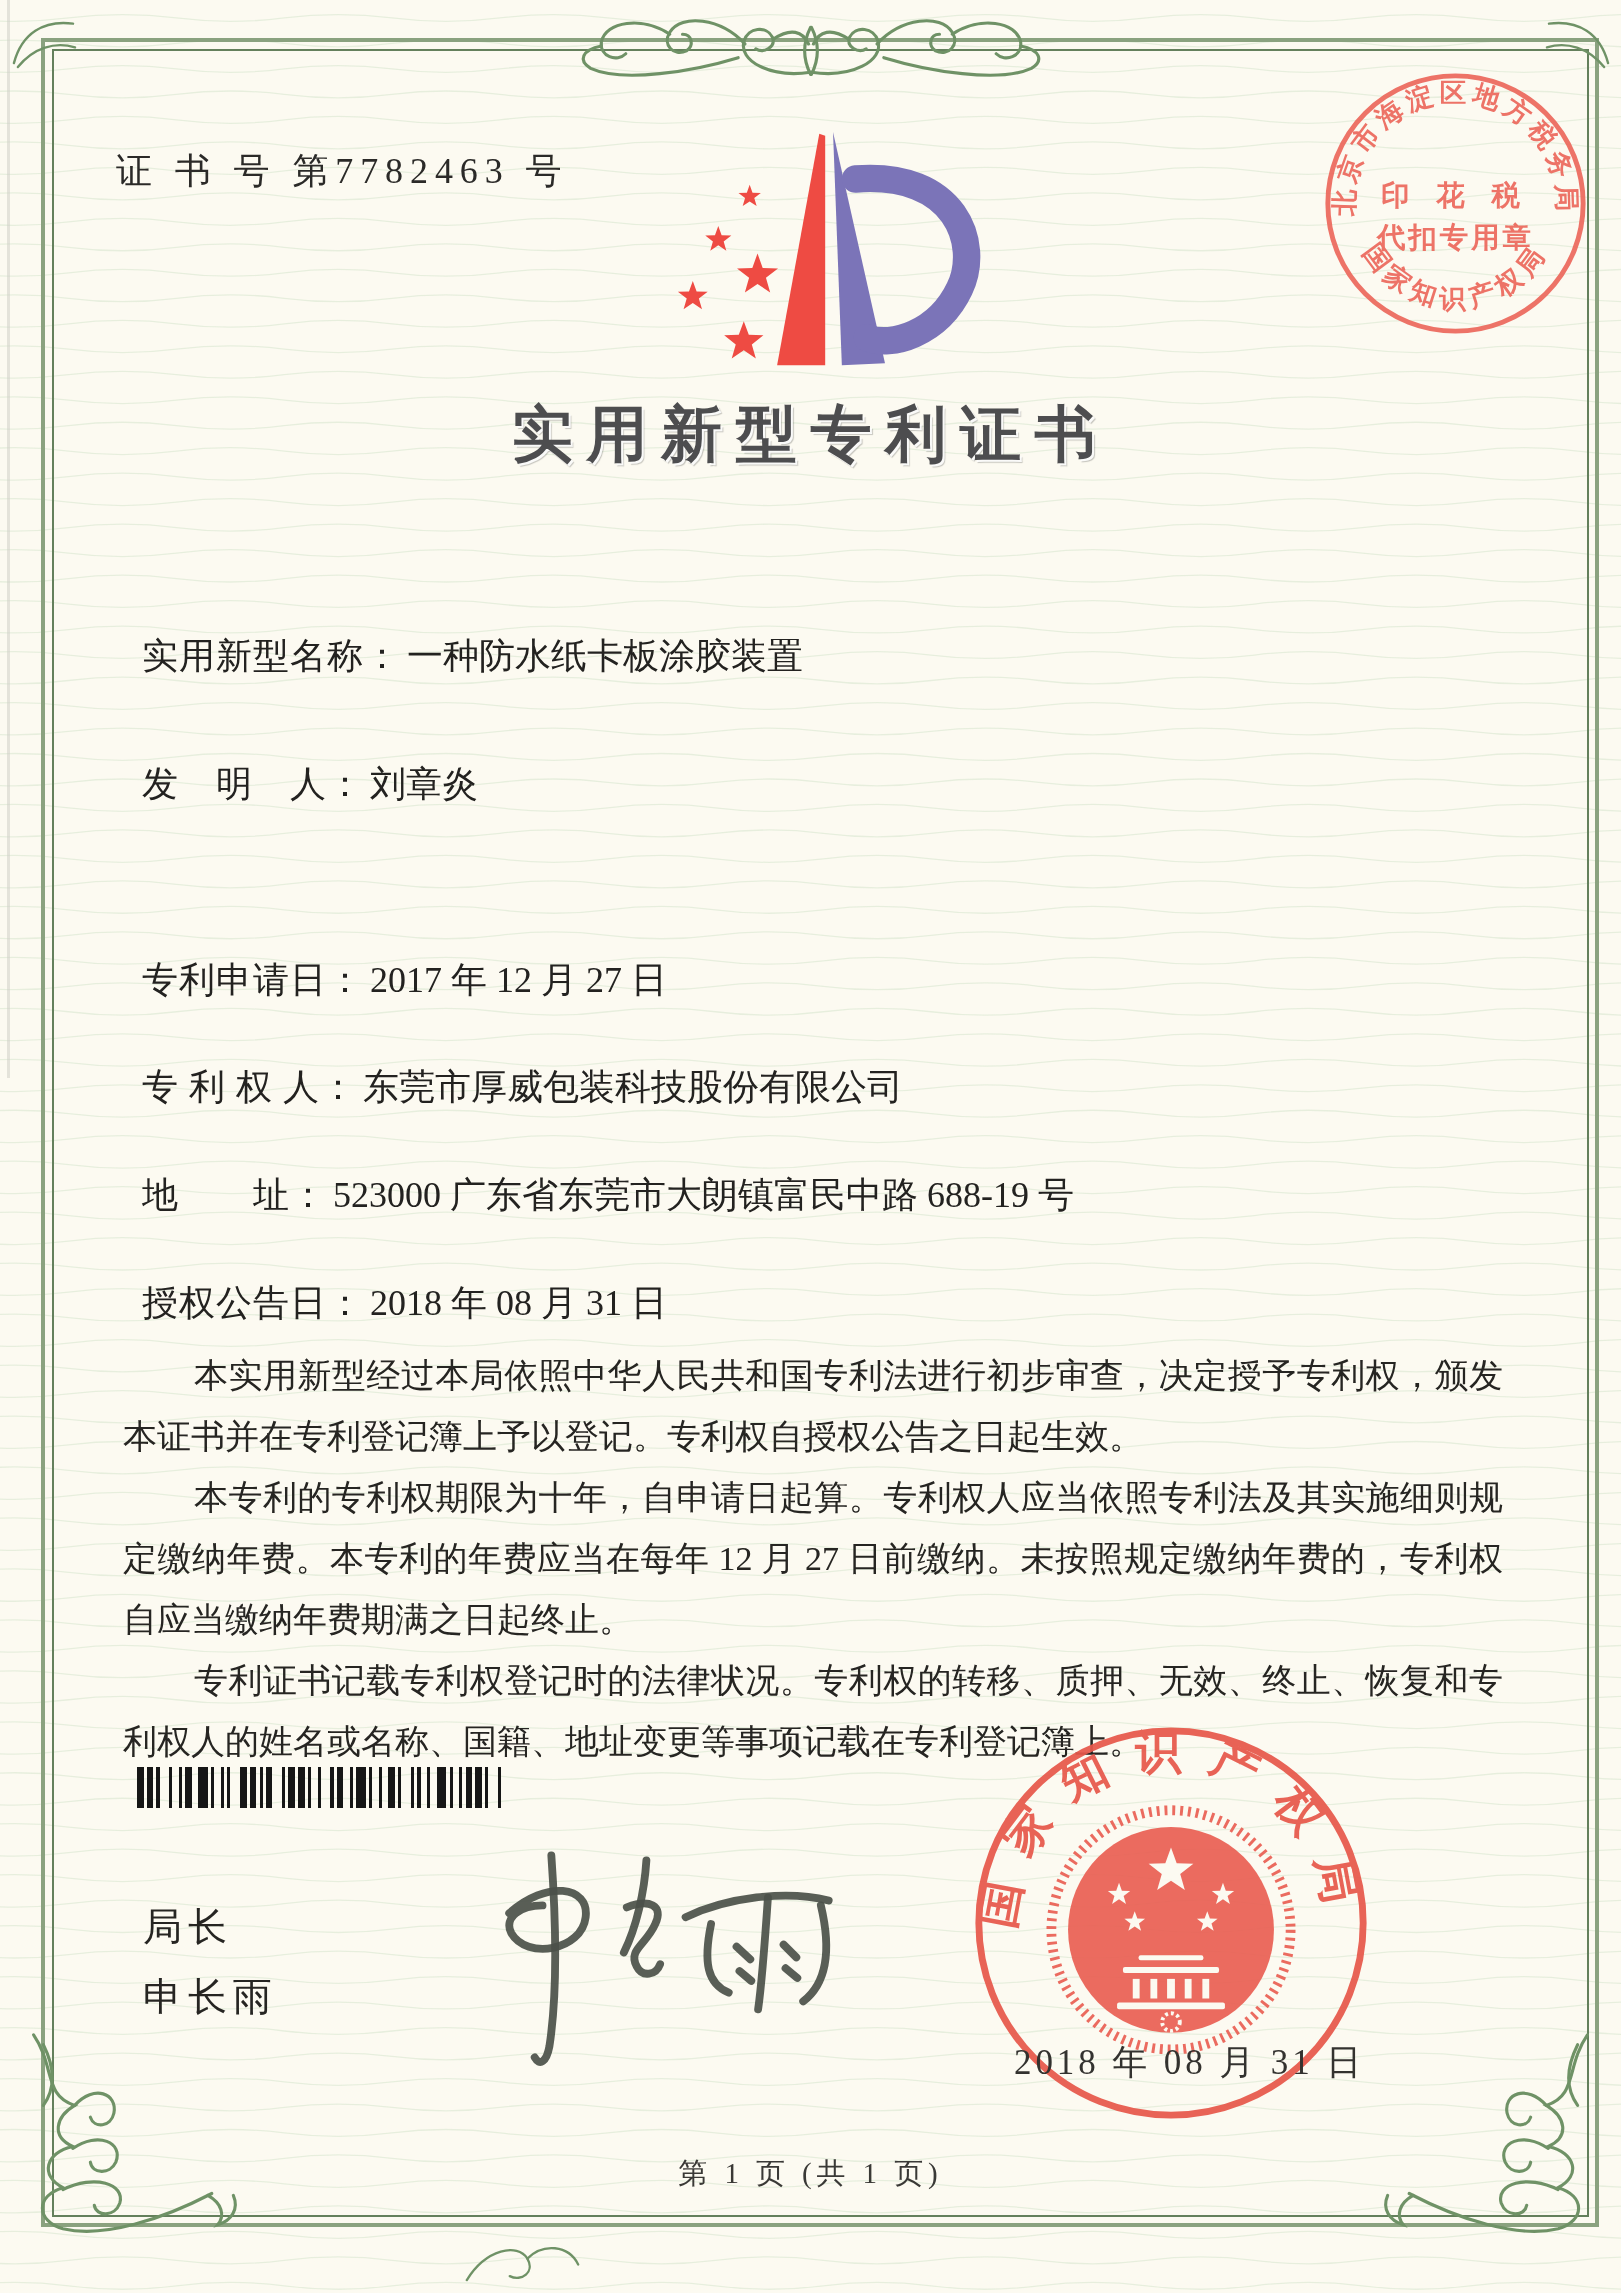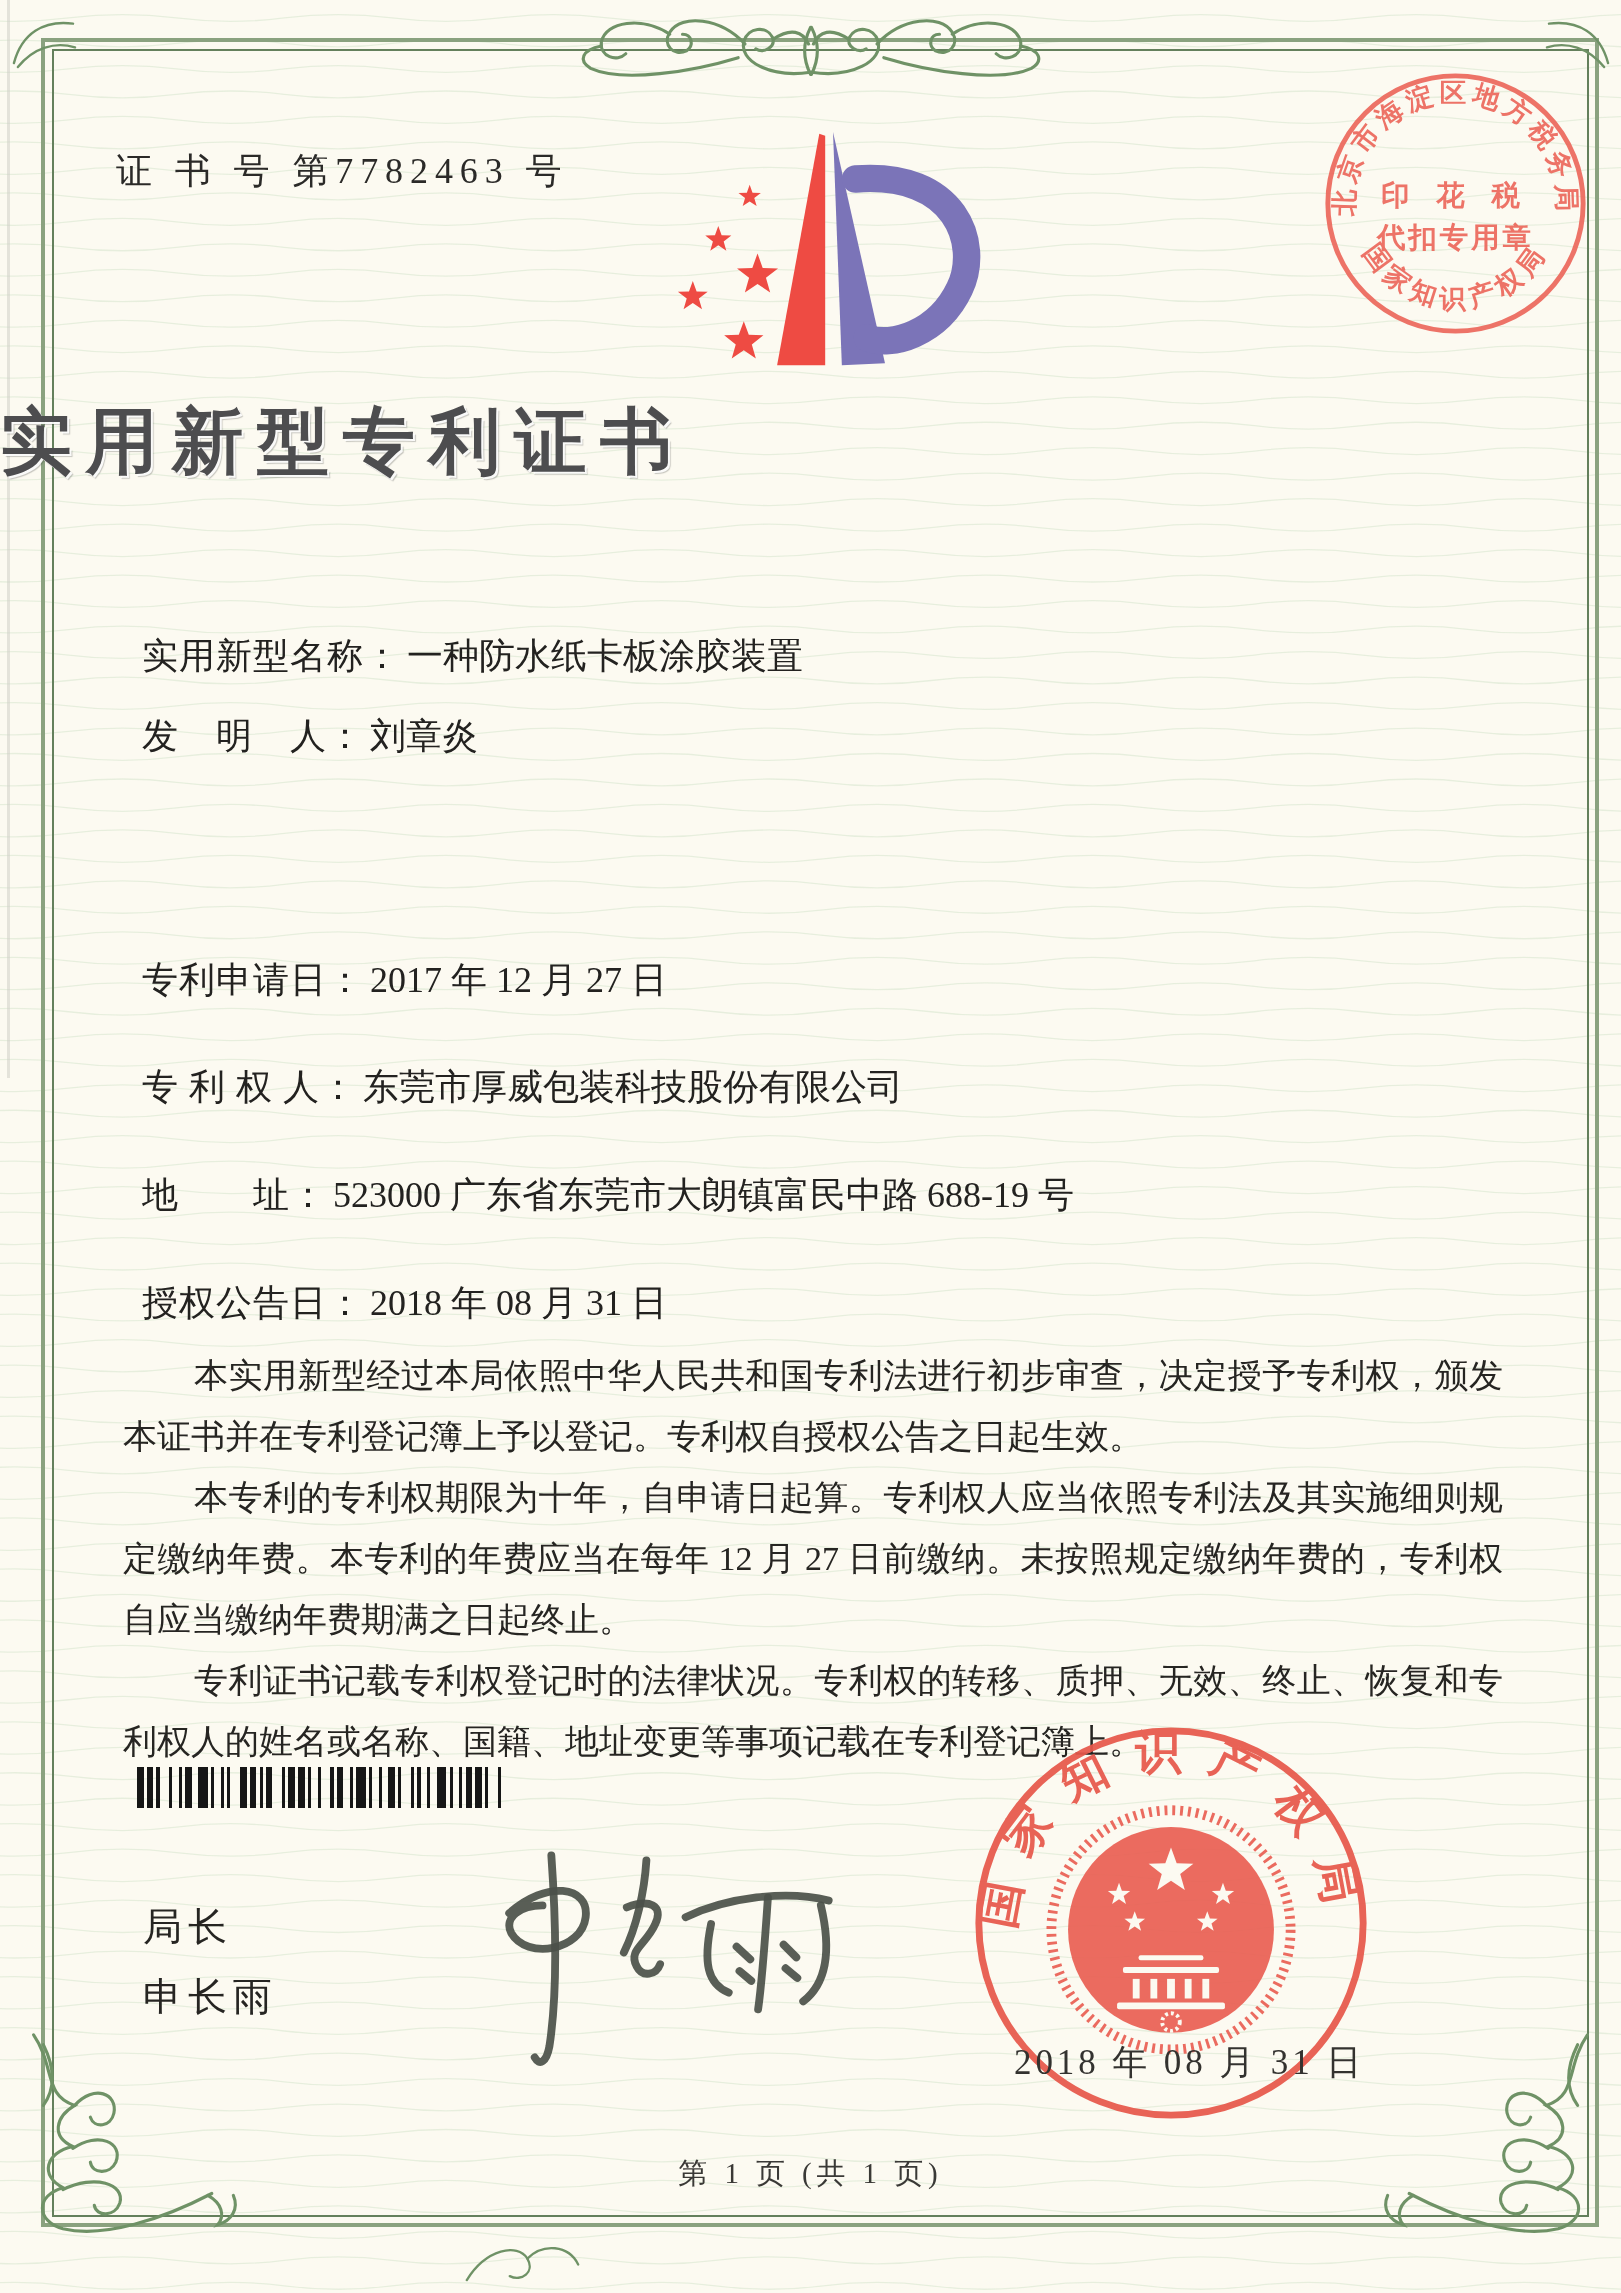--- a/index.html
+++ b/index.html
@@ -20,7 +20,7 @@
   .orn.heavy path{stroke-width:3.2;}
   
   .cert-no{position:absolute;left:116px;top:147px;font-size:36px;letter-spacing:6.9px;color:#2b2a28;}
-  .title{position:absolute;left:0;top:394px;width:100%;text-align:left;font-size:72px;font-weight:700;
+  .title{position:absolute;left:0;top:394px;width:100%;text-align:center;font-size:61px;font-weight:700;
          letter-spacing:13.7px;color:#4d4d4f;text-shadow:2px 2px 0 rgba(255,255,255,.9),2.9px 2.9px 1px rgba(40,40,40,.25);}
   
   .field{position:absolute;left:142px;font-size:36px;white-space:nowrap;color:#232220;}

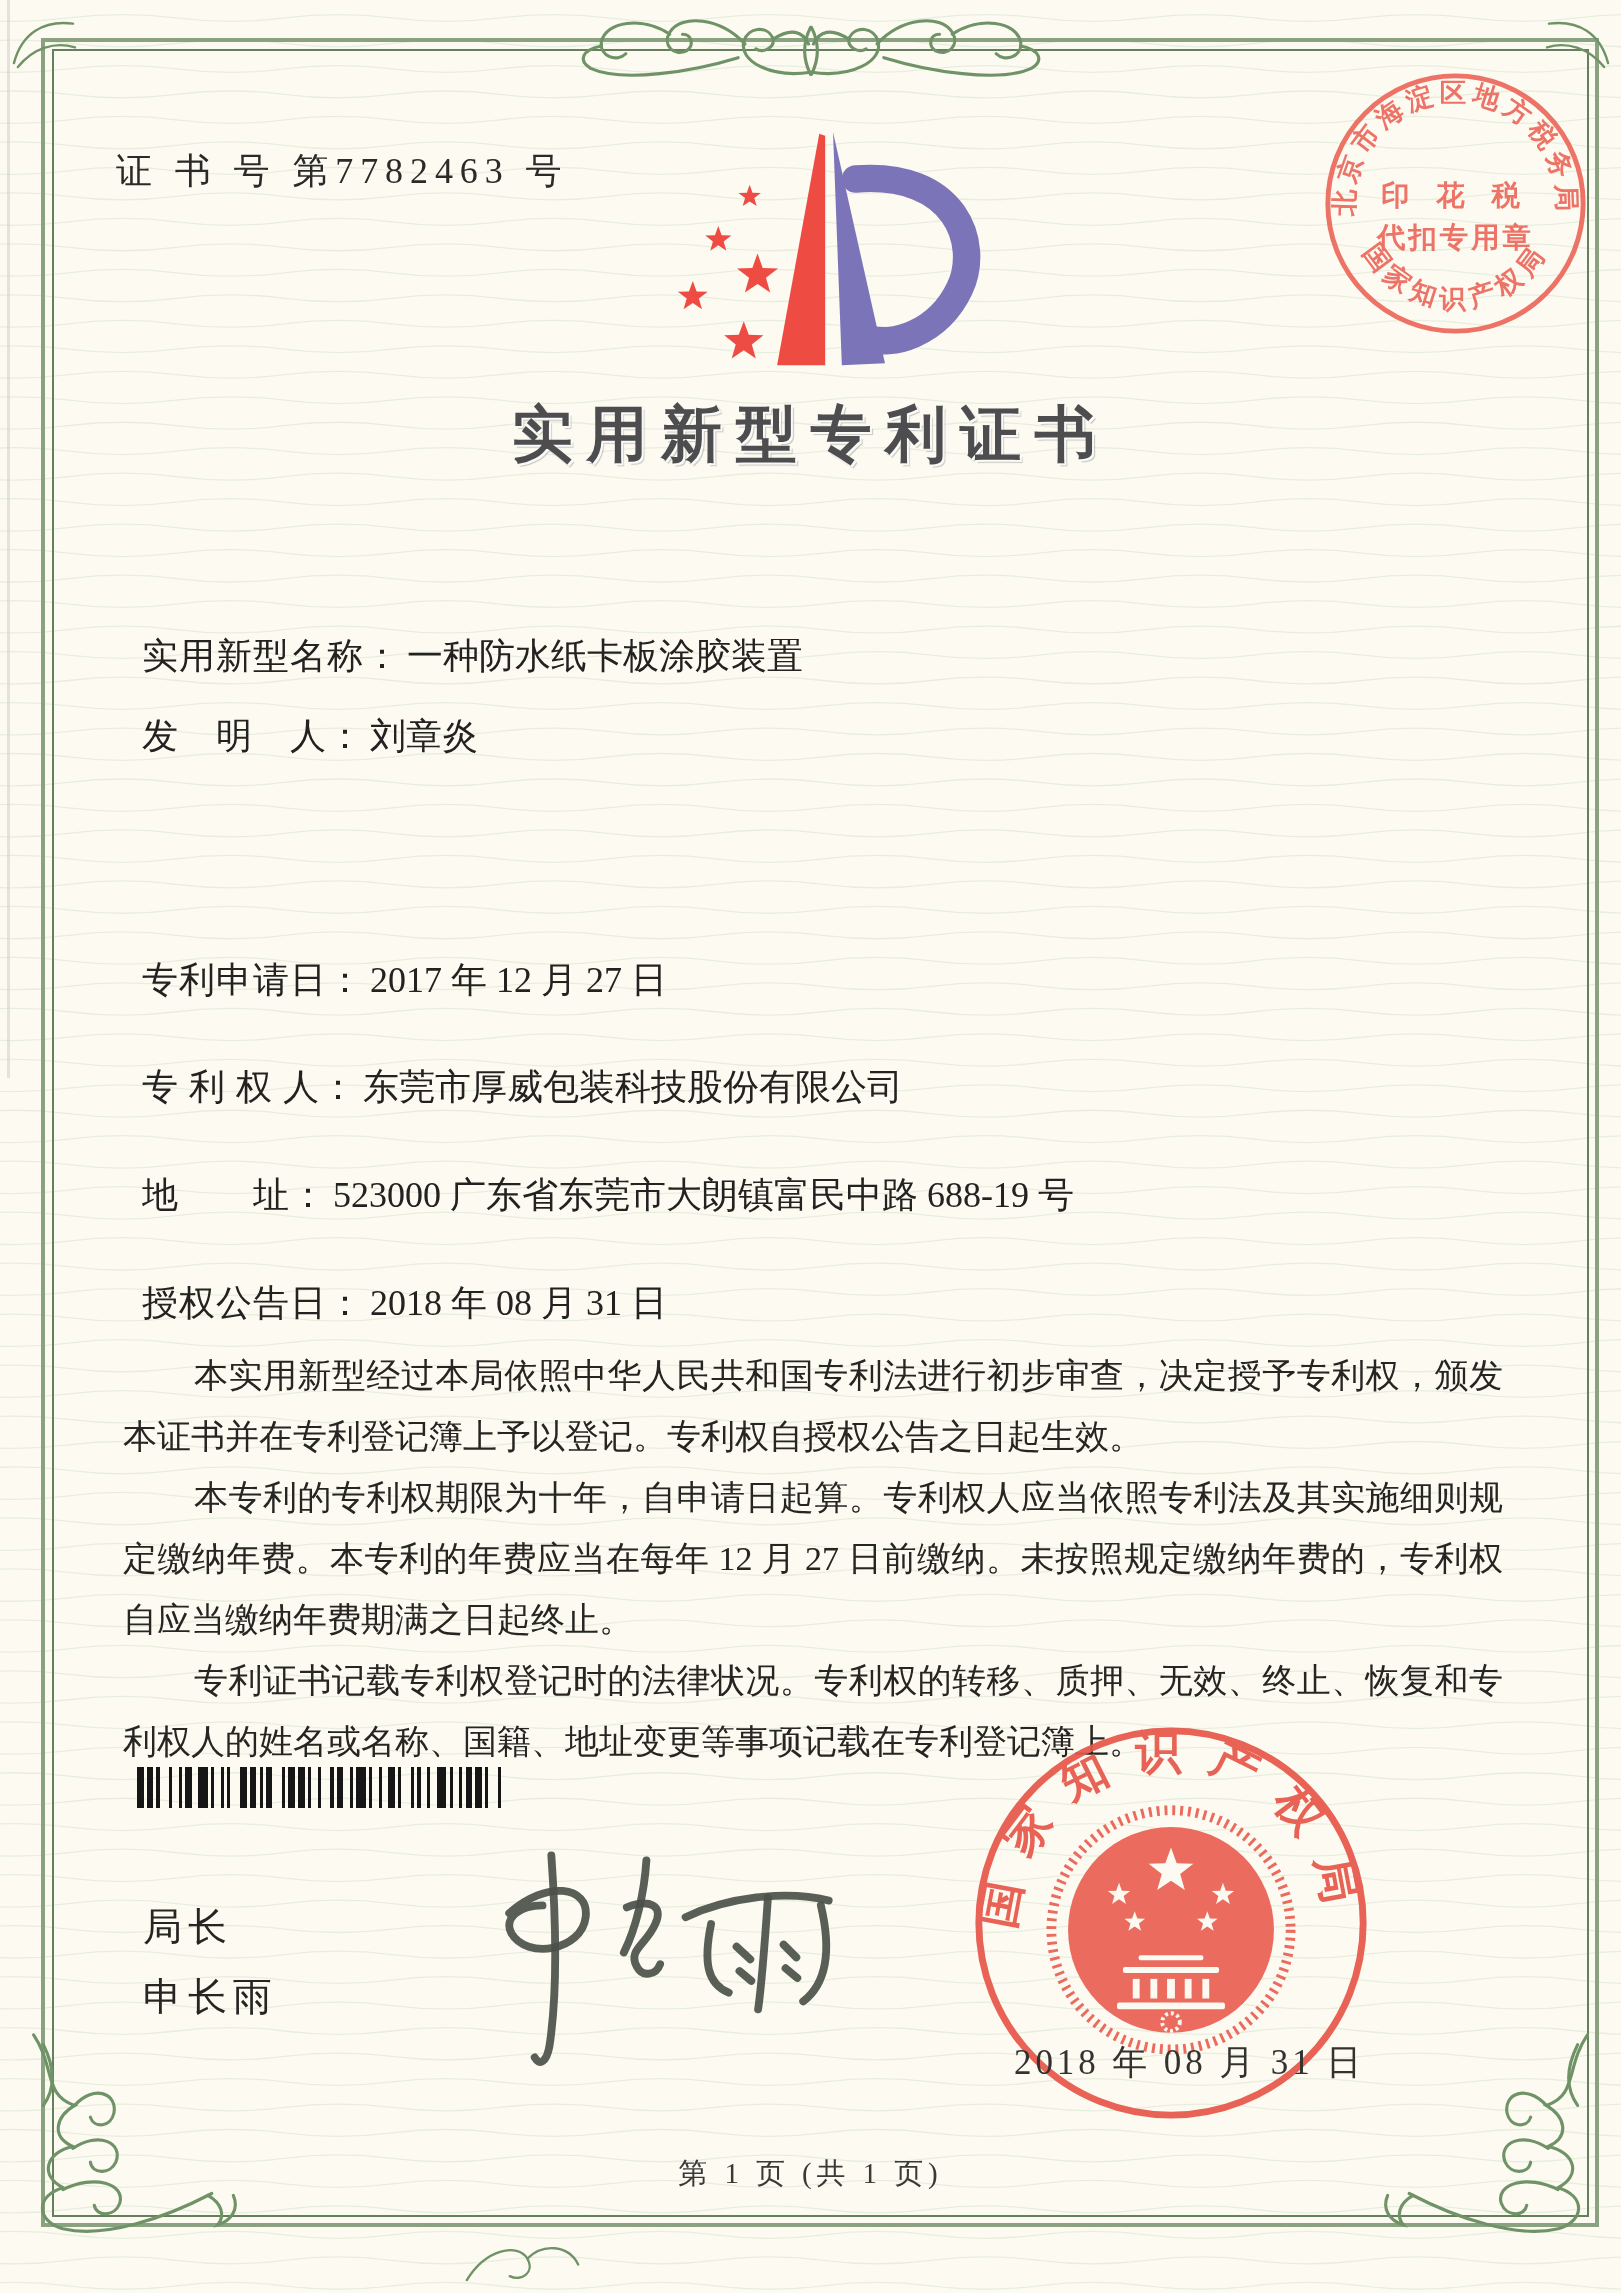--- a/index.html
+++ b/index.html
@@ -237,7 +237,7 @@
   <div class="field" style="top:632px;">
     <span class="lab">实用新型名称：</span><span class="val">一种防水纸卡板涂胶装置</span>
   </div>
-  <div class="field" style="top:712px;">
+  <div class="field" style="top:760px;">
     <span class="lab">发　明　人：</span><span class="val">刘章炎</span>
   </div>
   <div class="field" style="top:956px;">

